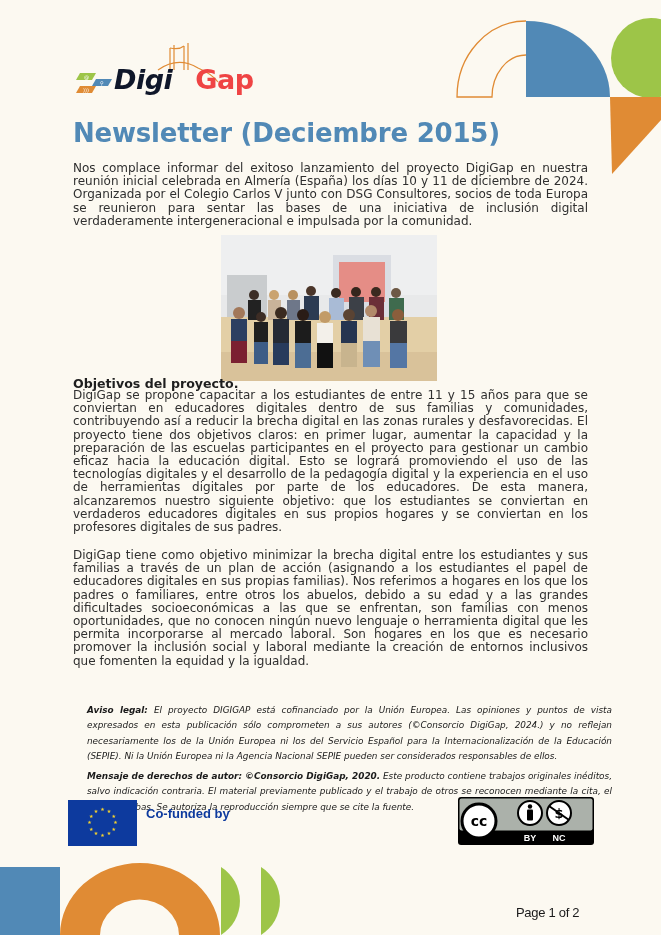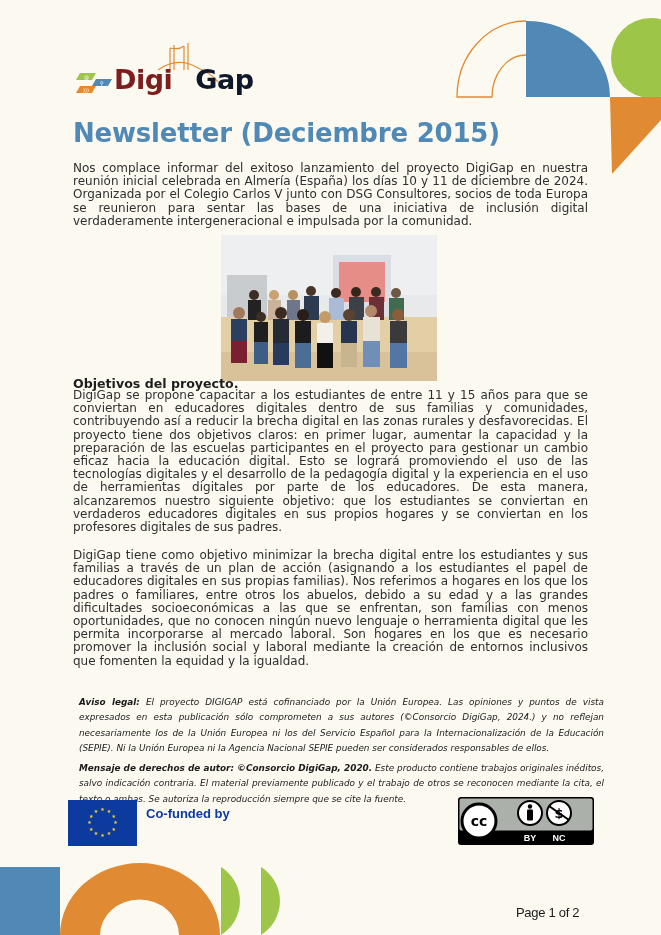--- a/index.html
+++ b/index.html
@@ -8,7 +8,7 @@
   
   #logo { left:72px; top:40px; width:160px; height:60px; }
   #logo-text { position:absolute; left:42px; top:26px; font-family:"DejaVu Sans", sans-serif; font-weight:bold; font-size:27px; letter-spacing:-0.5px; line-height:1; }
-  #logo-text .digi { color:#7f1d1d; }
+  #logo-text .digi { color:#0f172a;font-style:italic; }
   #logo-text .gap { color:#0f172a;padding-left:23px; }
   
   #deco-top { left:440px; top:0; width:221px; height:180px; }

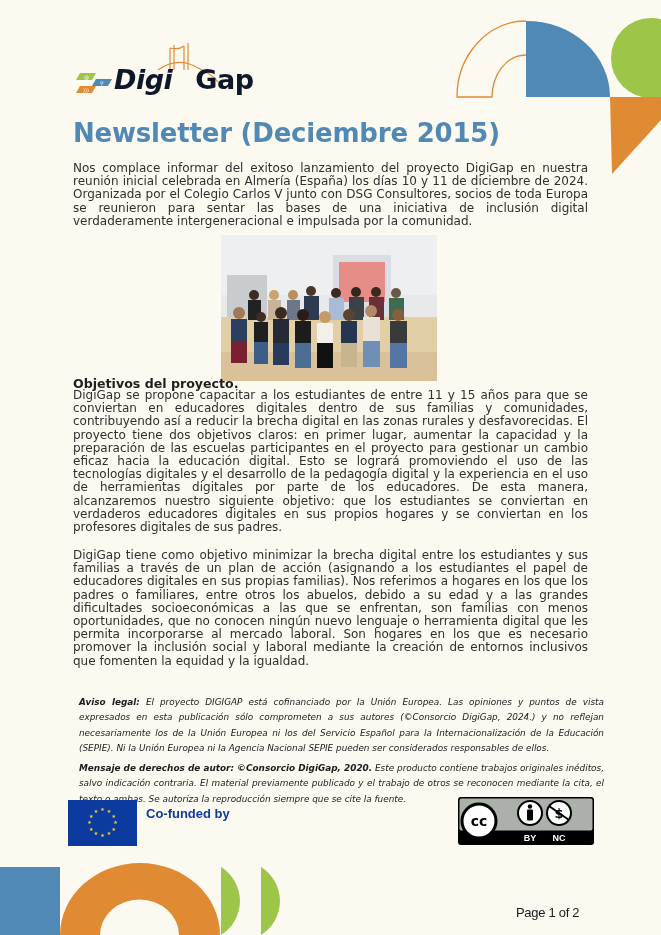--- a/index.html
+++ b/index.html
@@ -9,7 +9,7 @@
   #logo { left:72px; top:40px; width:160px; height:60px; }
   #logo-text { position:absolute; left:42px; top:26px; font-family:"DejaVu Sans", sans-serif; font-weight:bold; font-size:27px; letter-spacing:-0.5px; line-height:1; }
   #logo-text .digi { color:#0f172a;font-style:italic; }
-  #logo-text .gap { color:#0f172a;padding-left:23px; }
+  #logo-text .gap { color:#ef4444;padding-left:23px; }
   
   #deco-top { left:440px; top:0; width:221px; height:180px; }
   

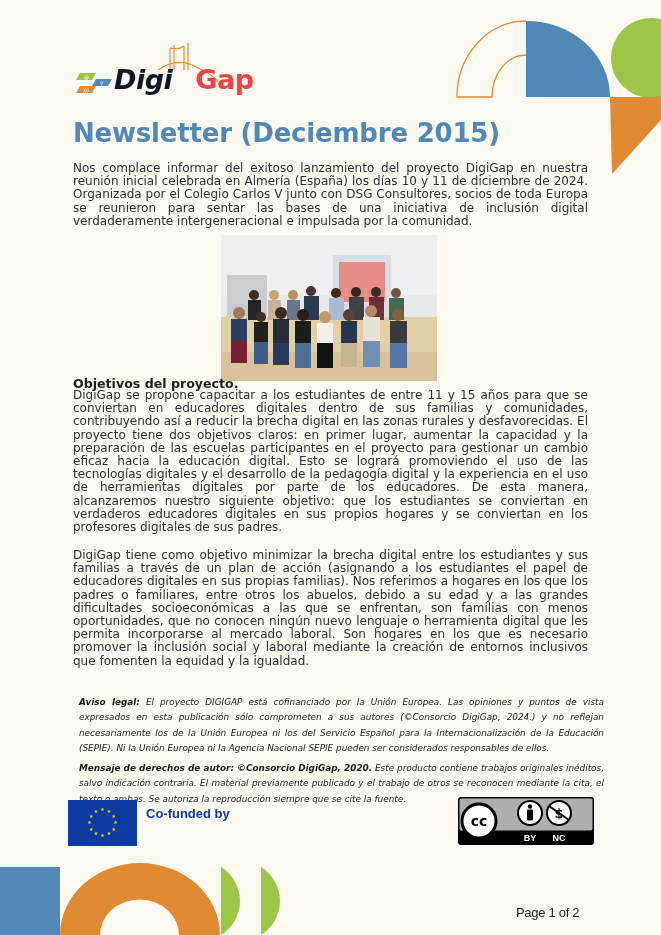--- a/index.html
+++ b/index.html
@@ -20,7 +20,7 @@
   #obj-heading { left:73px; top:376px; font-size:12.6px; font-weight:bold; margin:0; color:#1e1e1e; }
   #obj-p1 { top:389px; }
   #obj-p2 { top:549px; }
-  .legal { left:71px; width:525px; font-size:8.9px; line-height:15.3px; font-style:italic; text-align:justify; margin:8px; color:#1a1a1a; }
+  .legal { left:71px; width:525px; font-size:8.9px; line-height:15.3px; font-style:italic; text-align:justify; margin:16px; color:#1a1a1a; }
   .legal b { font-style:italic; }
   #legal1 { top:687px; }
   #legal2 { top:753px; }

